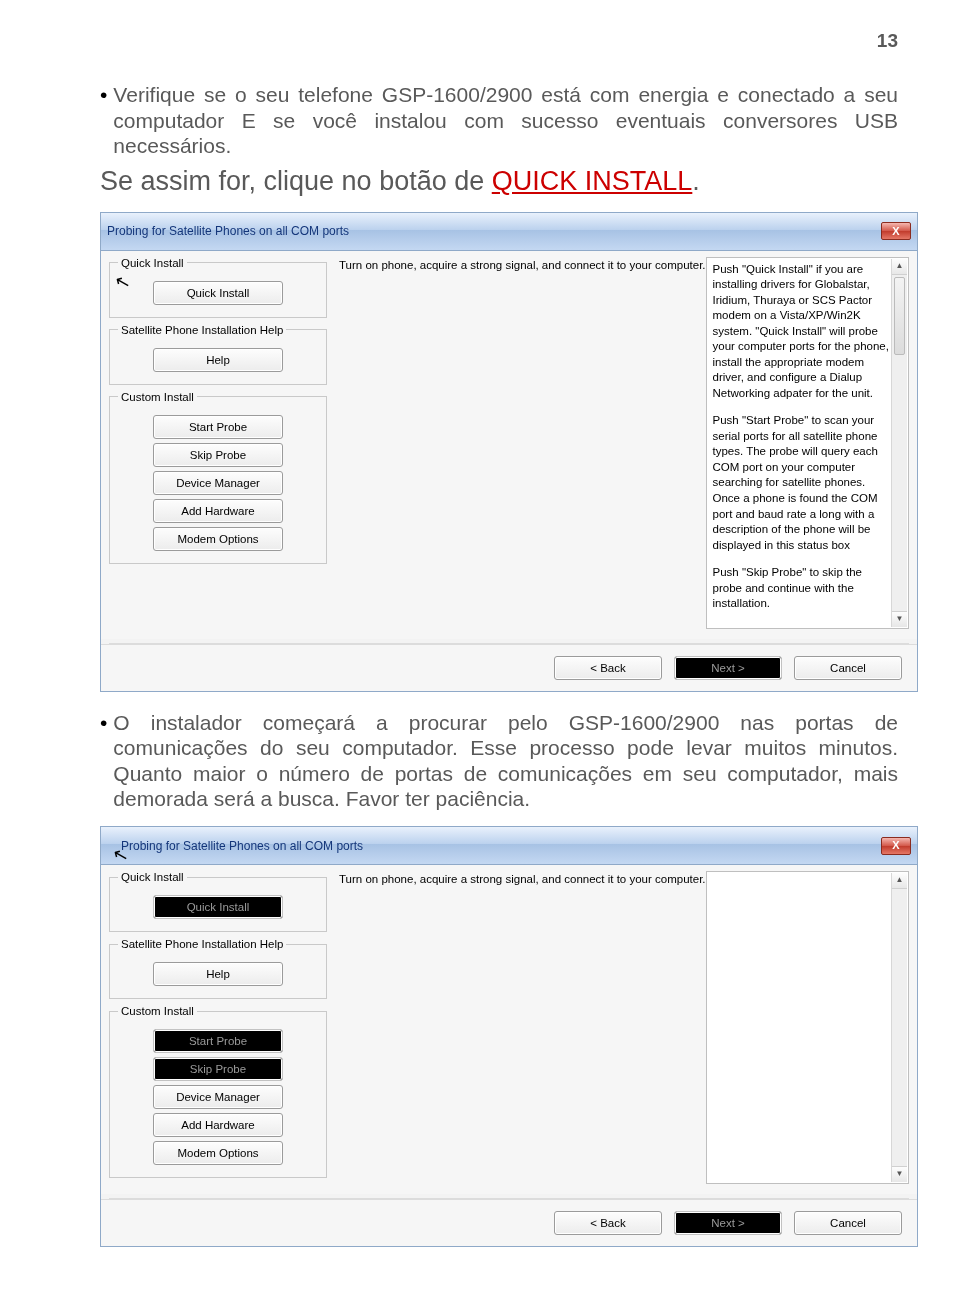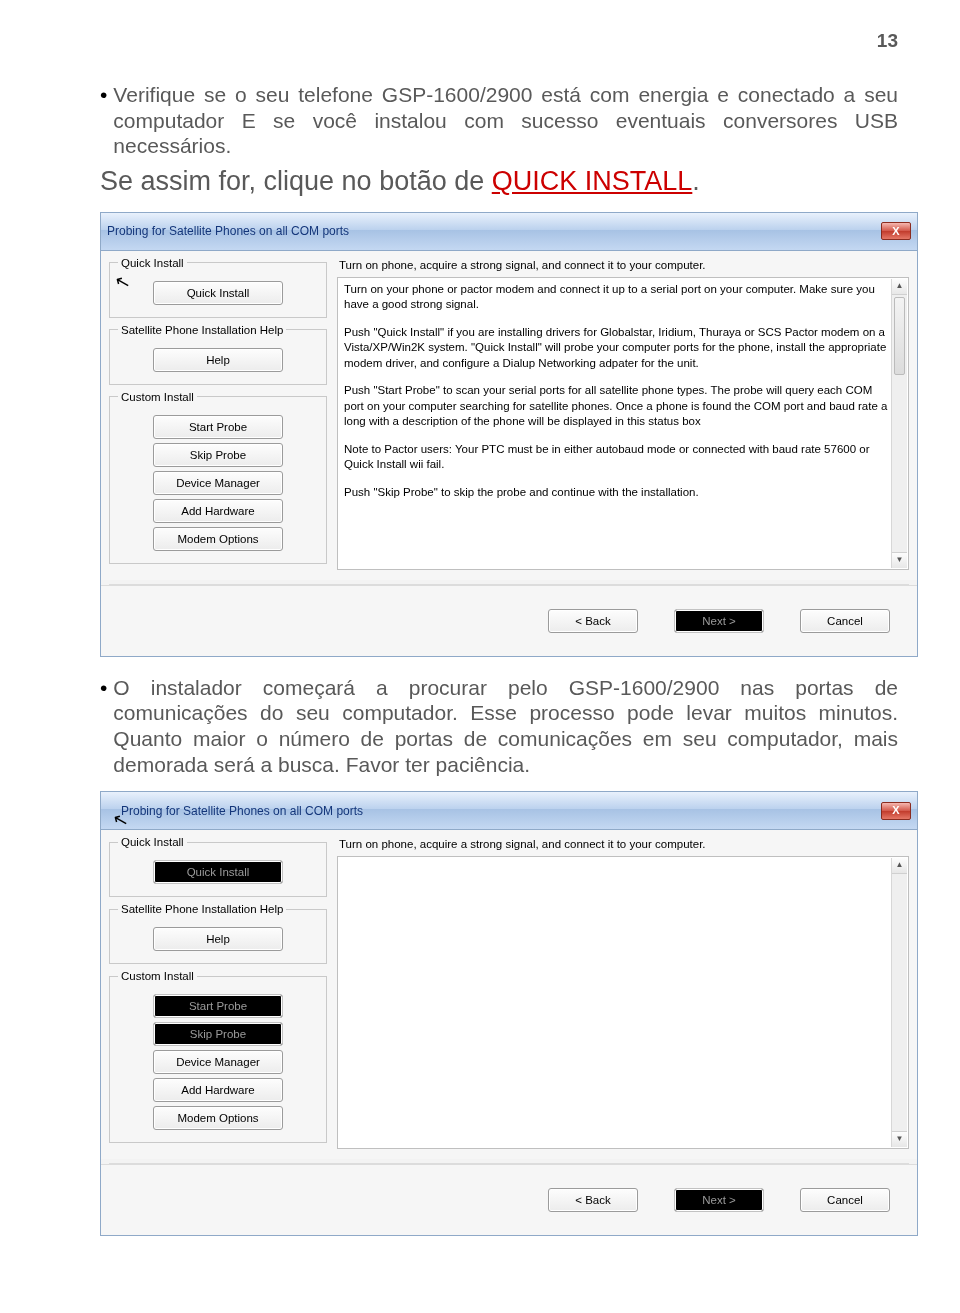--- a/index.html
+++ b/index.html
@@ -88,7 +88,7 @@
   .right-col {
     flex: 1;
     display: flex;
-    flex-direction: column;
+    flex-direction: row;
     justify-content: space-between;
   }
   fieldset.grp {

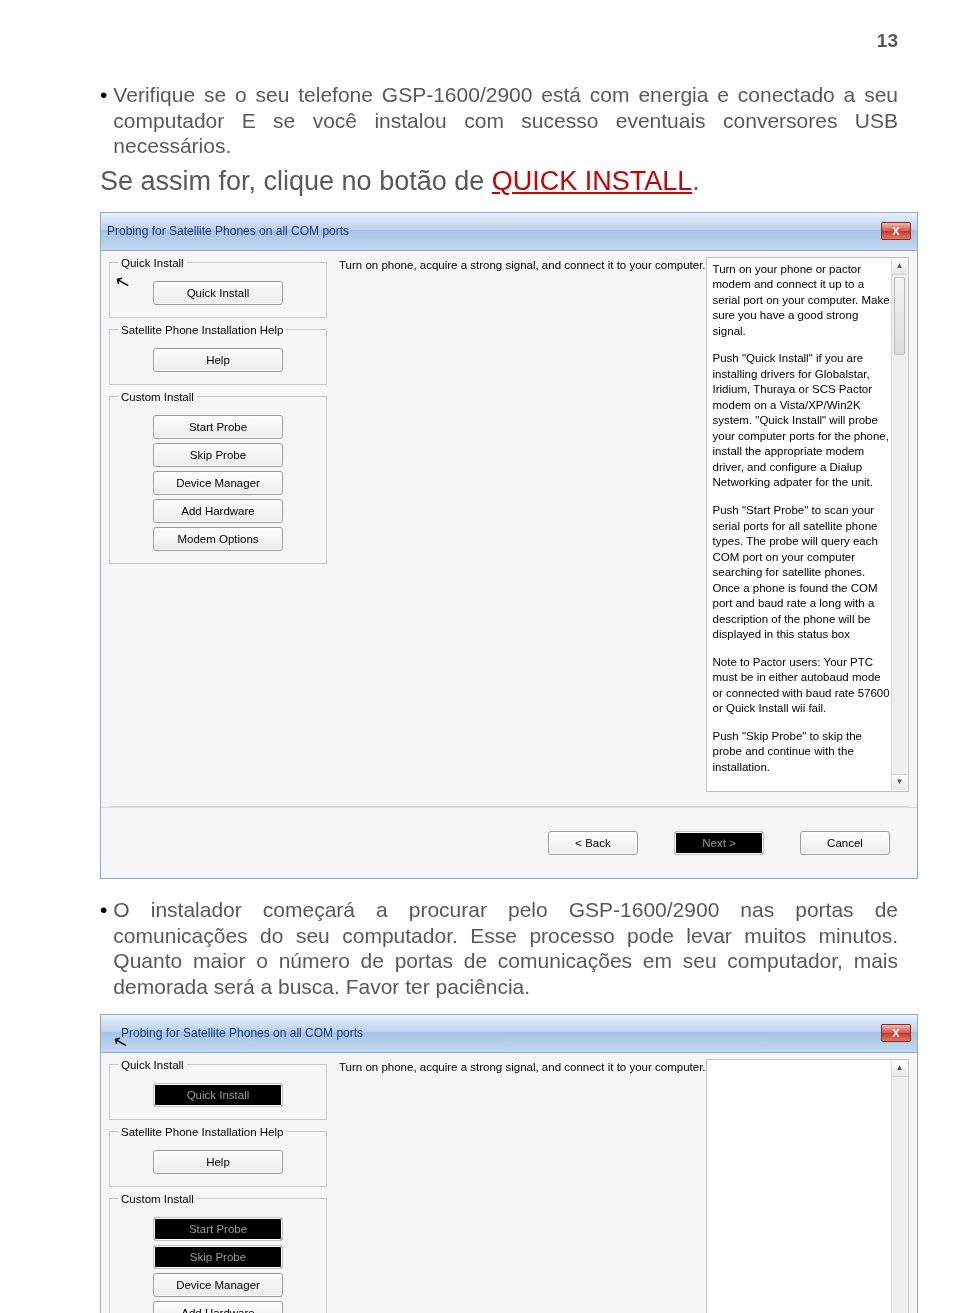--- a/index.html
+++ b/index.html
@@ -228,7 +228,6 @@
     <div class="right-col">
       <div class="instruction-line">Turn on phone,  acquire a strong signal, and connect it to your computer.</div>
       <div class="info-area">
-        <p>Turn on your phone or pactor modem and connect it up to a serial port on your computer. Make sure you have a good strong signal.</p>
         <p>Push "Quick Install" if you are installing drivers for Globalstar, Iridium, Thuraya or SCS Pactor modem on a Vista/XP/Win2K system. "Quick Install" will probe your computer ports for the phone, install the appropriate modem driver, and configure a Dialup Networking adpater for the unit.</p>
         <p>Push "Start Probe" to scan your serial ports for all satellite phone types. The probe will query each COM port on your computer searching for satellite phones. Once a phone is found the COM port and baud rate a long with a description of the phone will be displayed in this status box</p>
         <p>Note to Pactor users: Your PTC must be in either autobaud mode or connected with baud rate 57600 or Quick Install wii fail.</p>

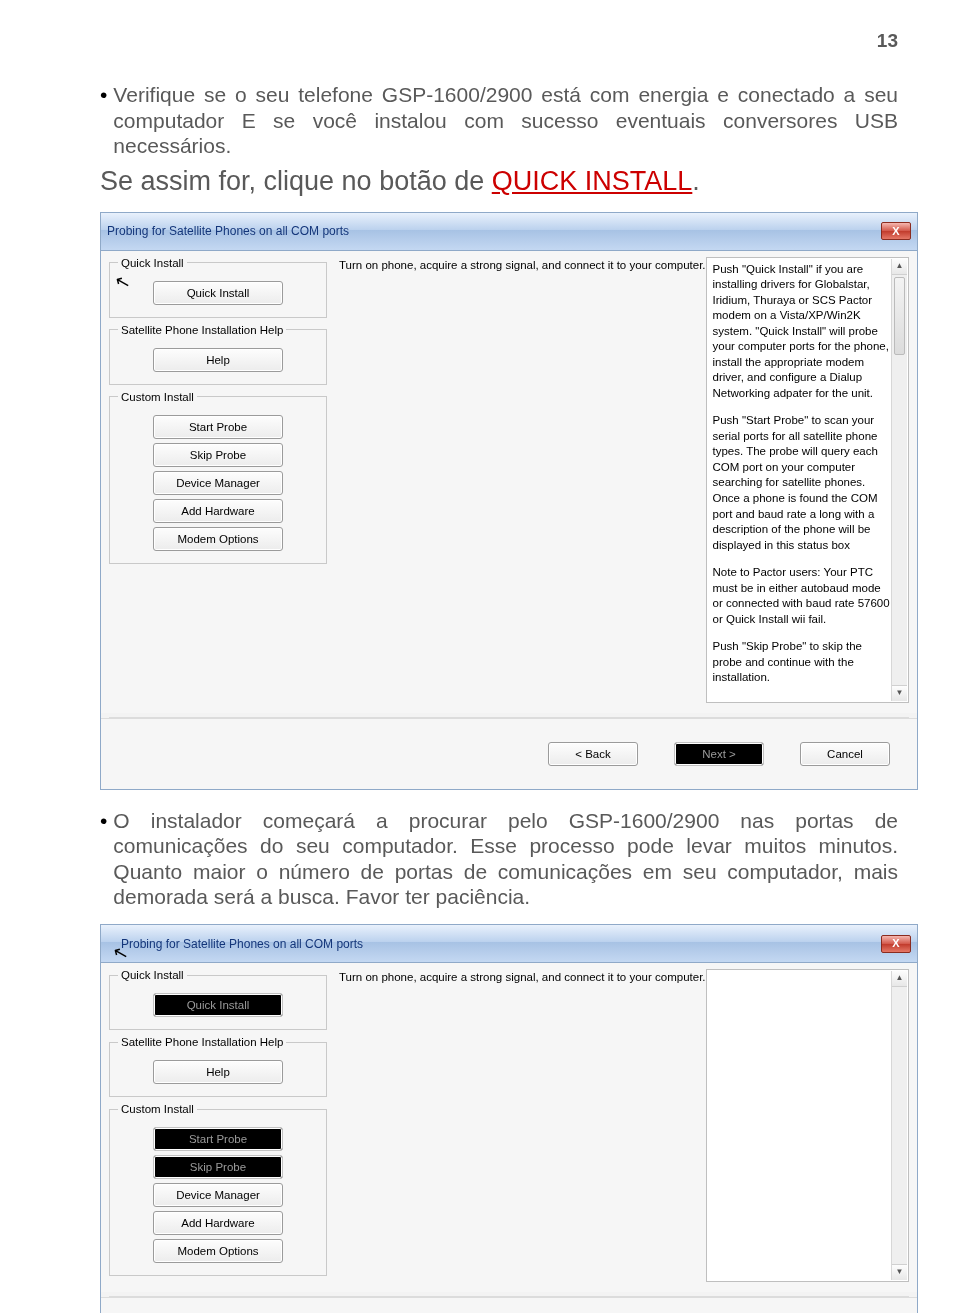--- a/index.html
+++ b/index.html
@@ -230,7 +230,6 @@
       <div class="info-area">
         <p>Push "Quick Install" if you are installing drivers for Globalstar, Iridium, Thuraya or SCS Pactor modem on a Vista/XP/Win2K system. "Quick Install" will probe your computer ports for the phone, install the appropriate modem driver, and configure a Dialup Networking adpater for the unit.</p>
         <p>Push "Start Probe" to scan your serial ports for all satellite phone types. The probe will query each COM port on your computer searching for satellite phones. Once a phone is found the COM port and baud rate a long with a description of the phone will be displayed in this status box</p>
-        <p>Note to Pactor users: Your PTC must be in either autobaud mode or connected with baud rate 57600 or Quick Install wii fail.</p>
         <p>Push "Skip Probe" to skip the probe and continue with the installation.</p>
         <div class="scrollbar">
           <div class="scroll-arrow">▲</div>

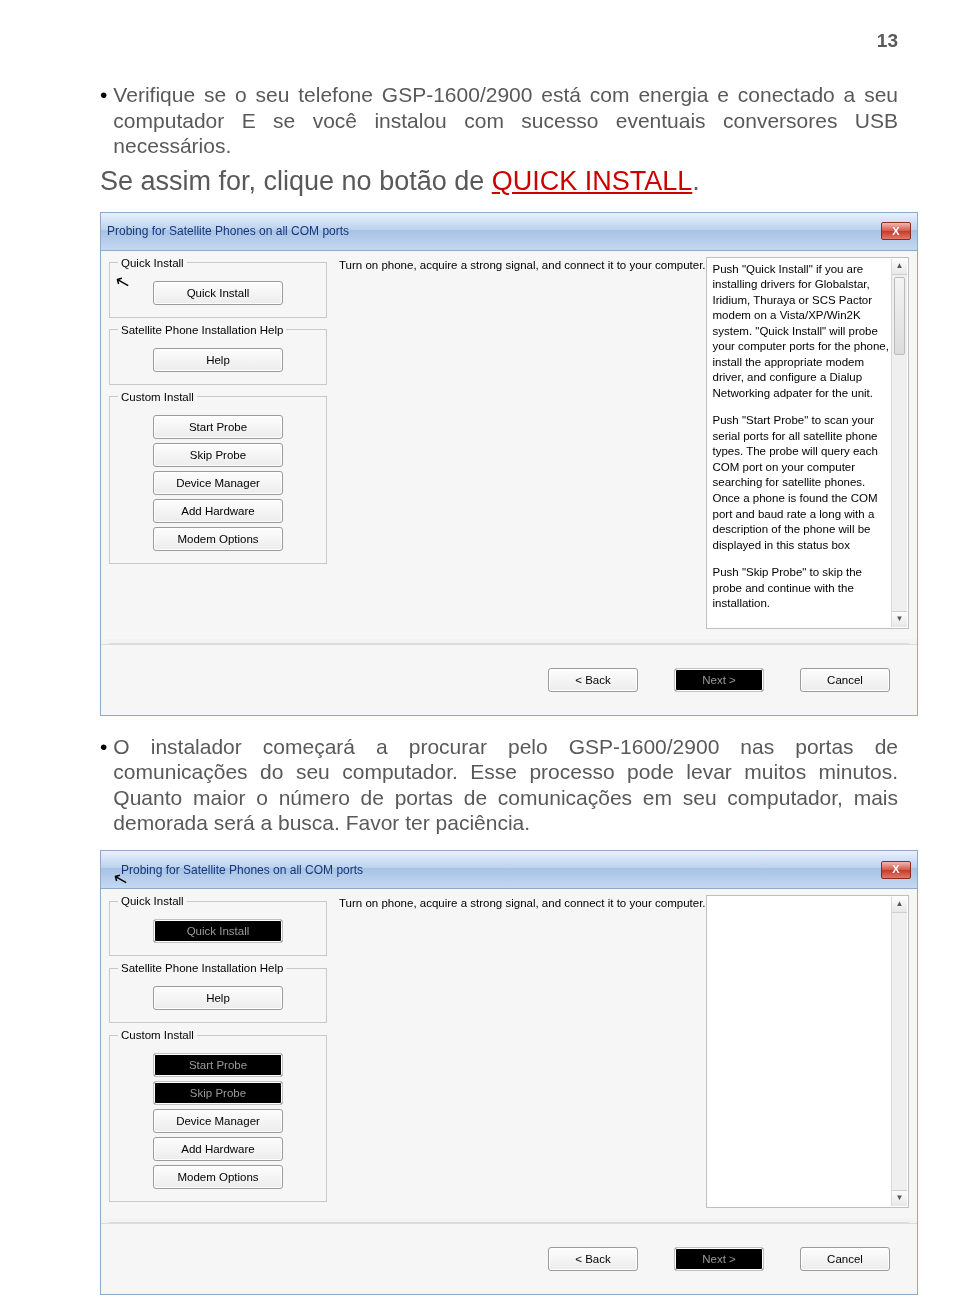--- a/index.html
+++ b/index.html
@@ -176,7 +176,7 @@
     justify-content: flex-end;
     gap: 10px;
   }
-  .dialog-footer .winbtn { width: 90px; margin: 13px; }
+  .dialog-footer .winbtn { width: 108px; margin: 1px; }
   .dialog-footer .winbtn.disabled { color: #9a9a9a; }
   .hr-sep {
     height: 1px;

